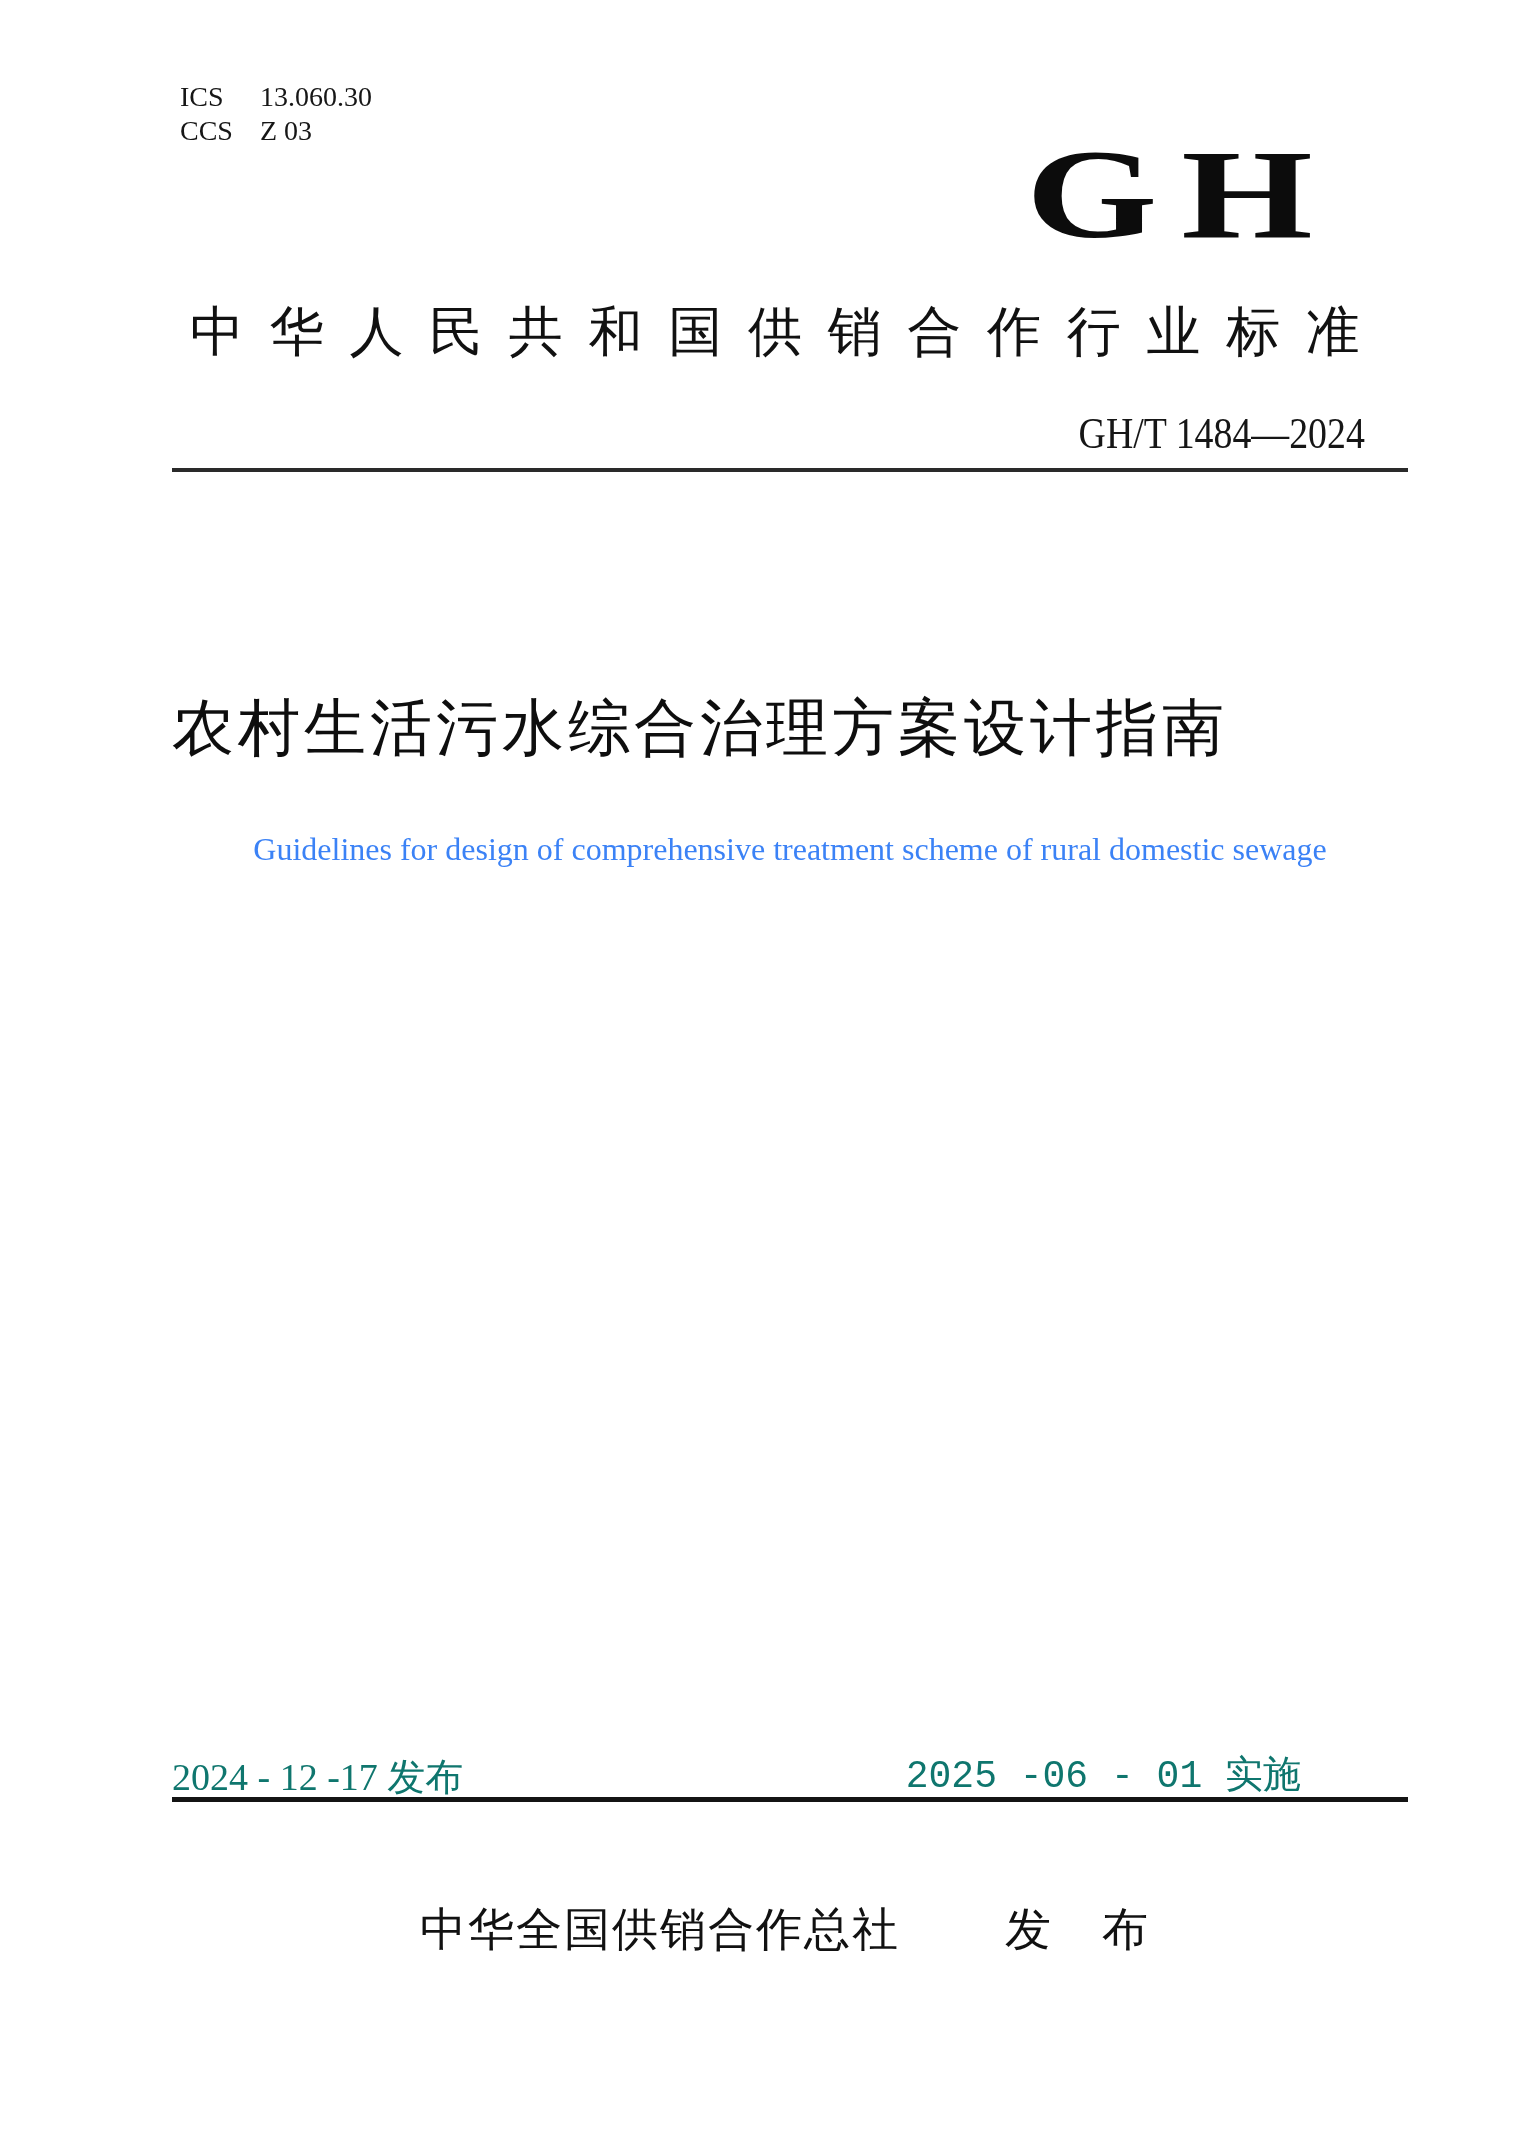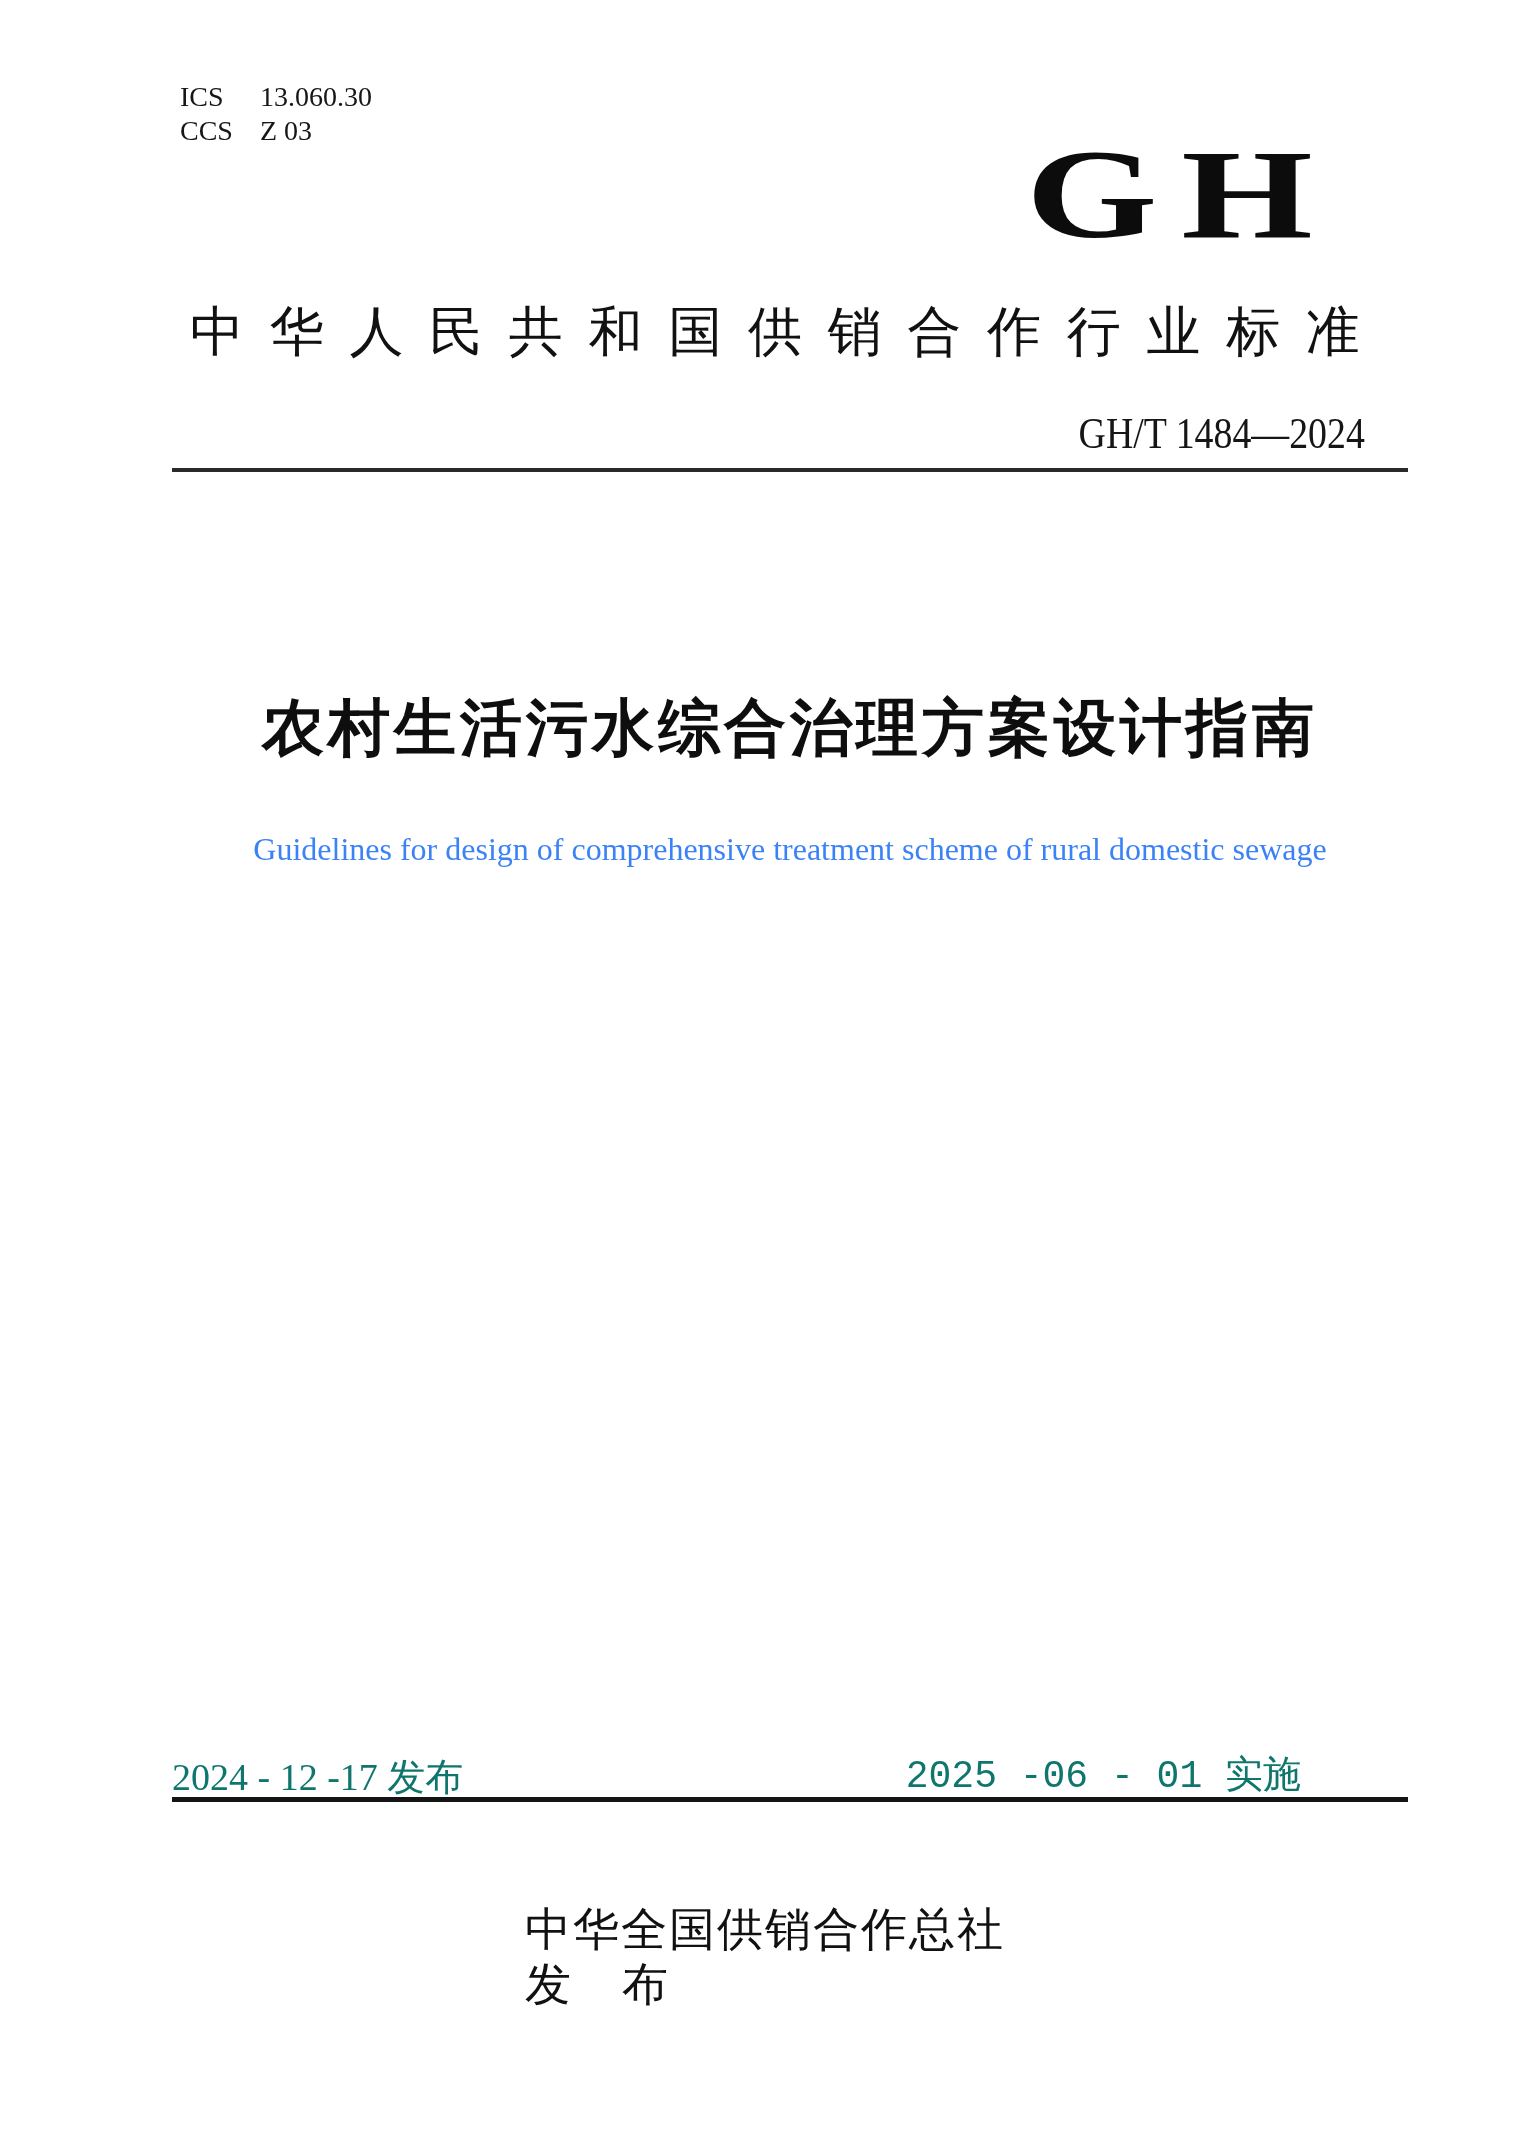--- a/index.html
+++ b/index.html
@@ -70,9 +70,9 @@
   
   .title-zh {
     left: 172px; top: 692px; width: 1236px;
-    text-align: center;
+    text-align: left;
     font-size: 62px;
-    font-weight: bold;
+    font-weight: normal;
     letter-spacing: 4px;
     line-height: 1.15;
     color: #0e0e0e;

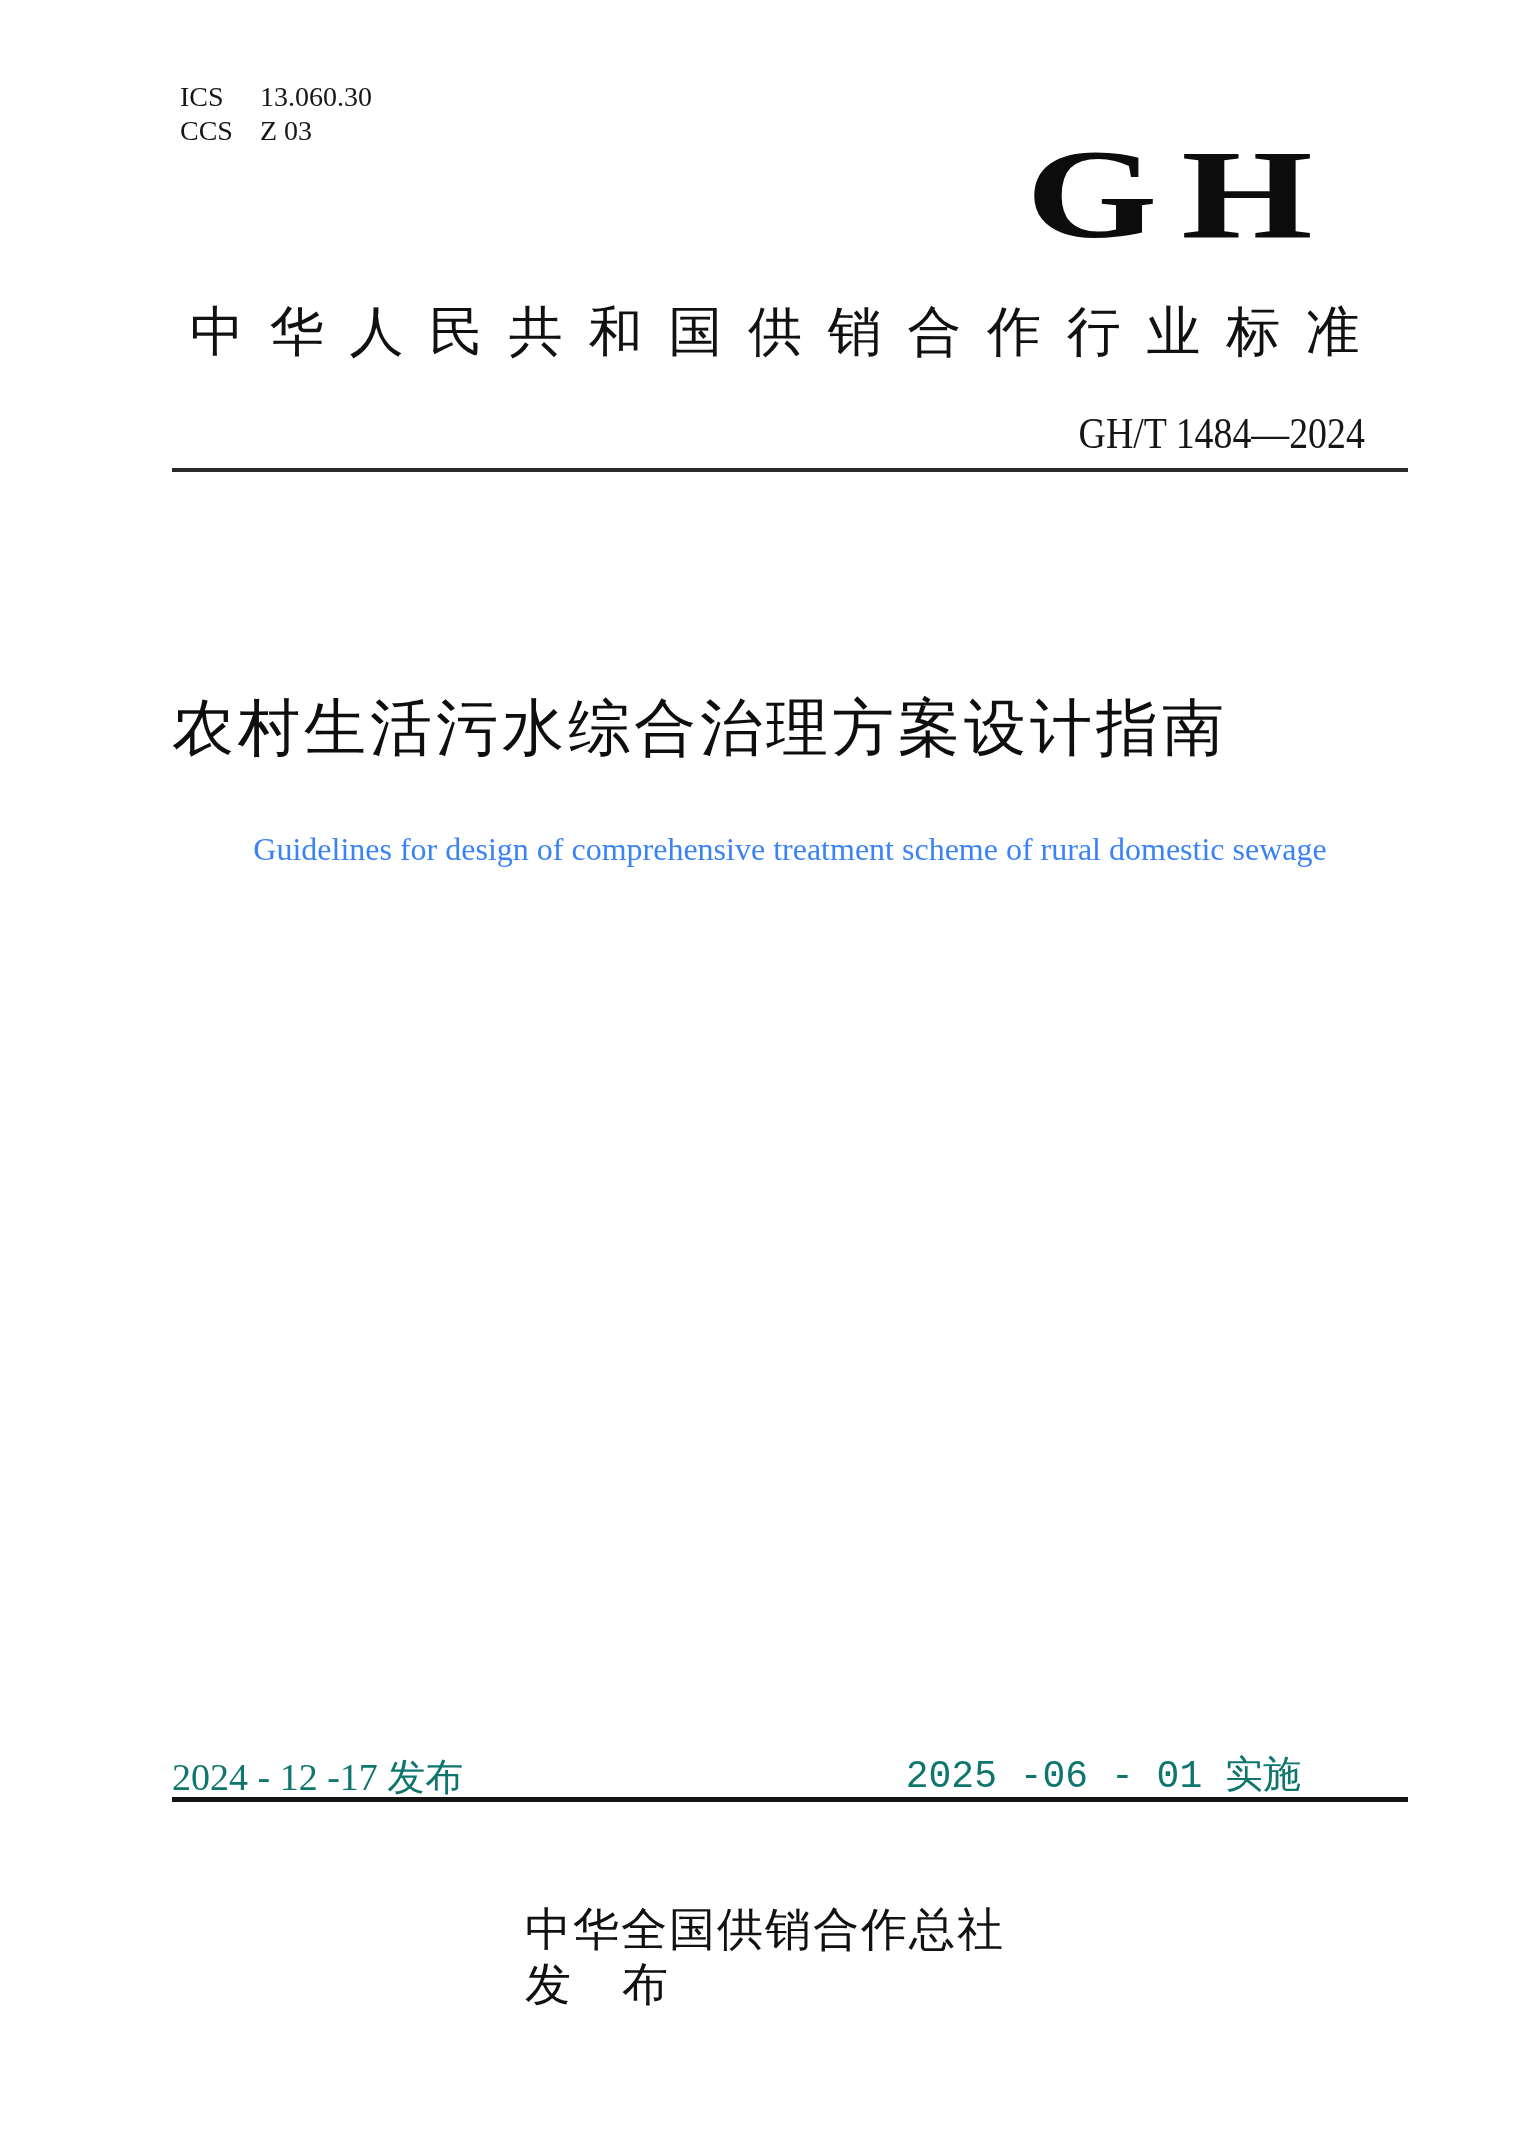--- a/index.html
+++ b/index.html
@@ -112,7 +112,6 @@
     line-height: 1.2;
     color: #111111;
     white-space: nowrap;
-    flex-direction: column;
   }
   .publisher .name { letter-spacing: 2px; }
   .publisher .action { margin-left: 105px; letter-spacing: 51px; text-align: center; }

